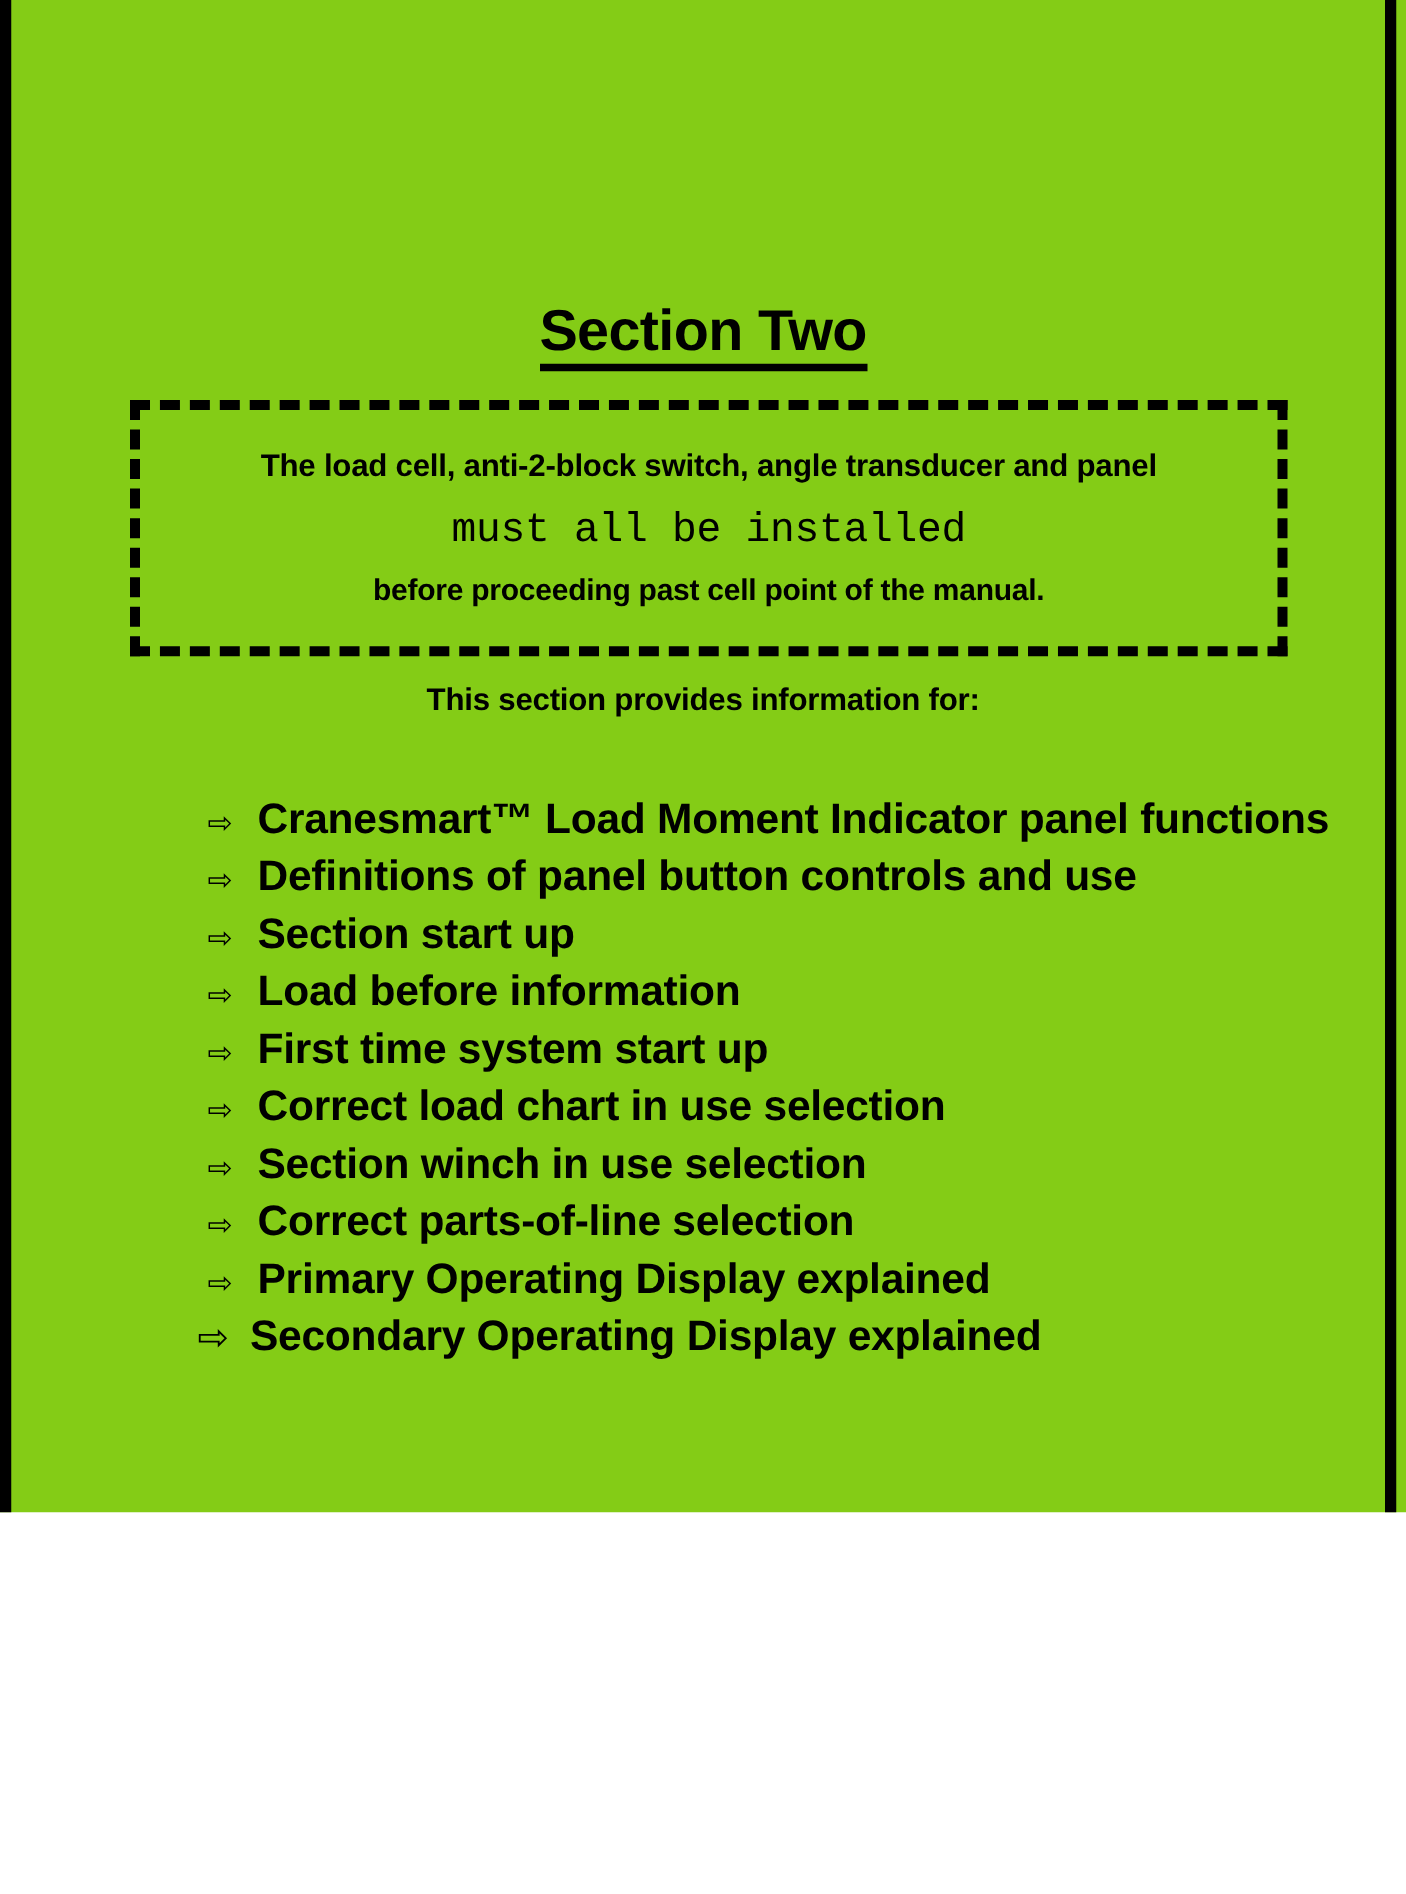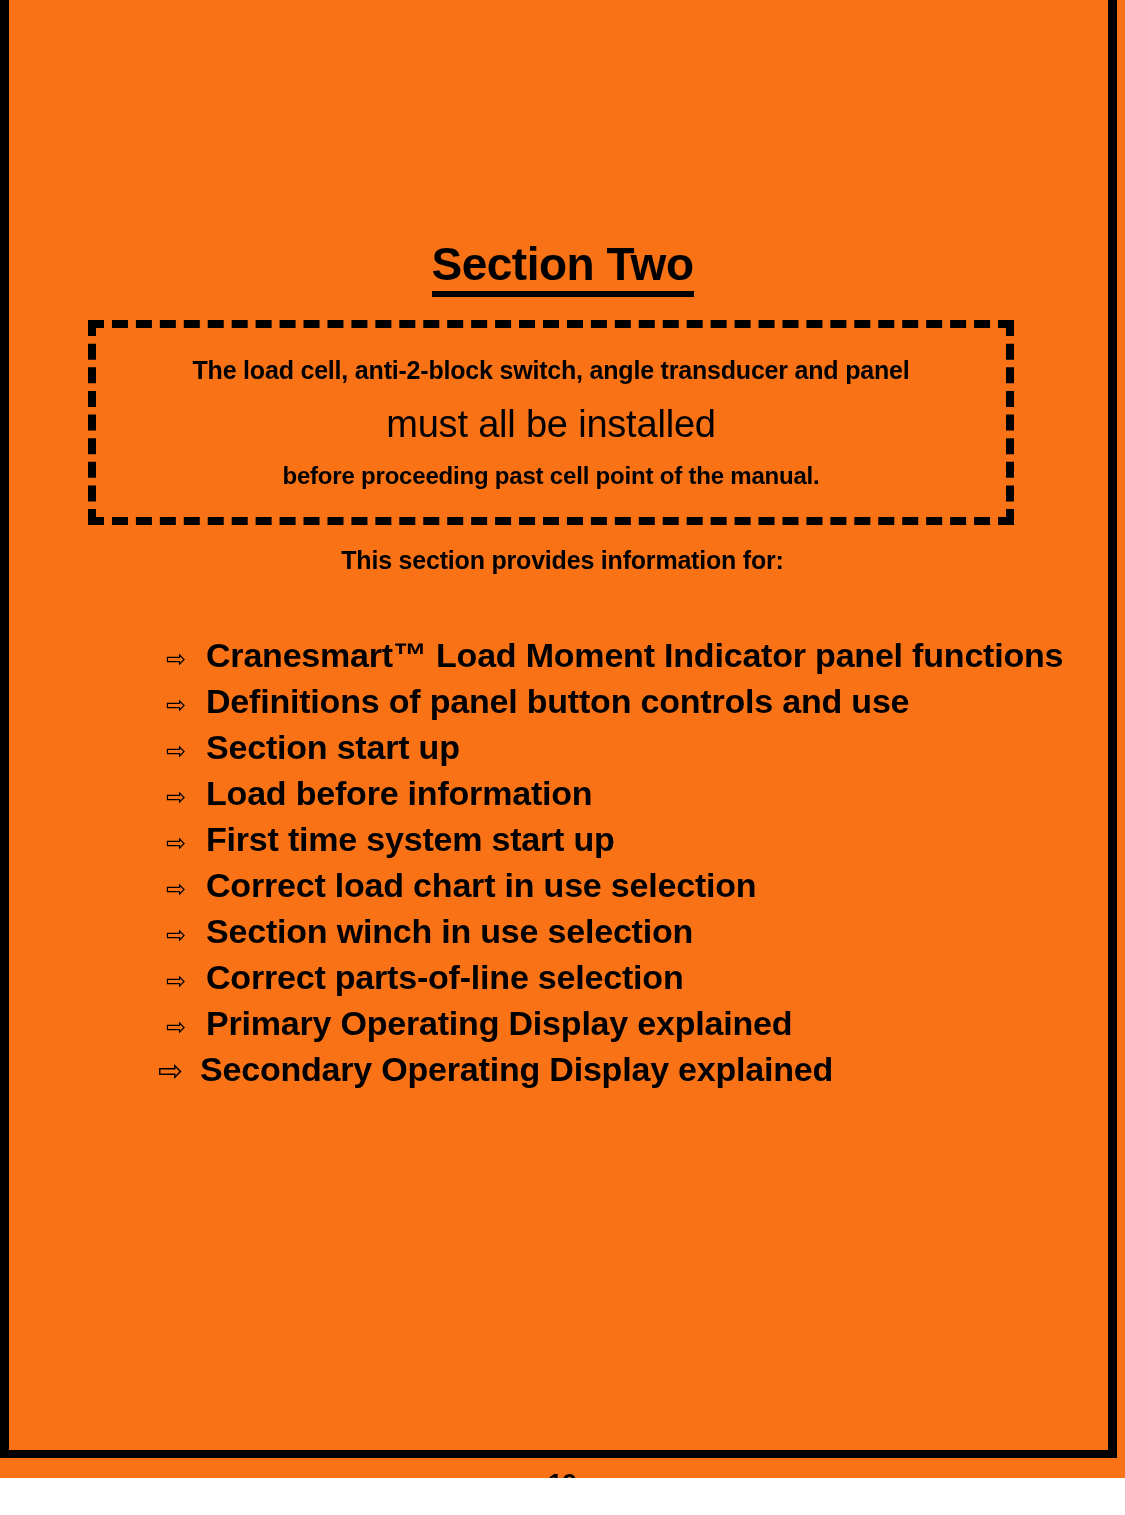--- a/index.html
+++ b/index.html
@@ -17,8 +17,8 @@
   #page {
     position: relative;
     width: 1125px;
-    height: 1478px;
-    background: #f97316;
+    height: 1210px;
+    background: #84cc16;
     overflow: hidden;
     box-sizing: border-box;
   }

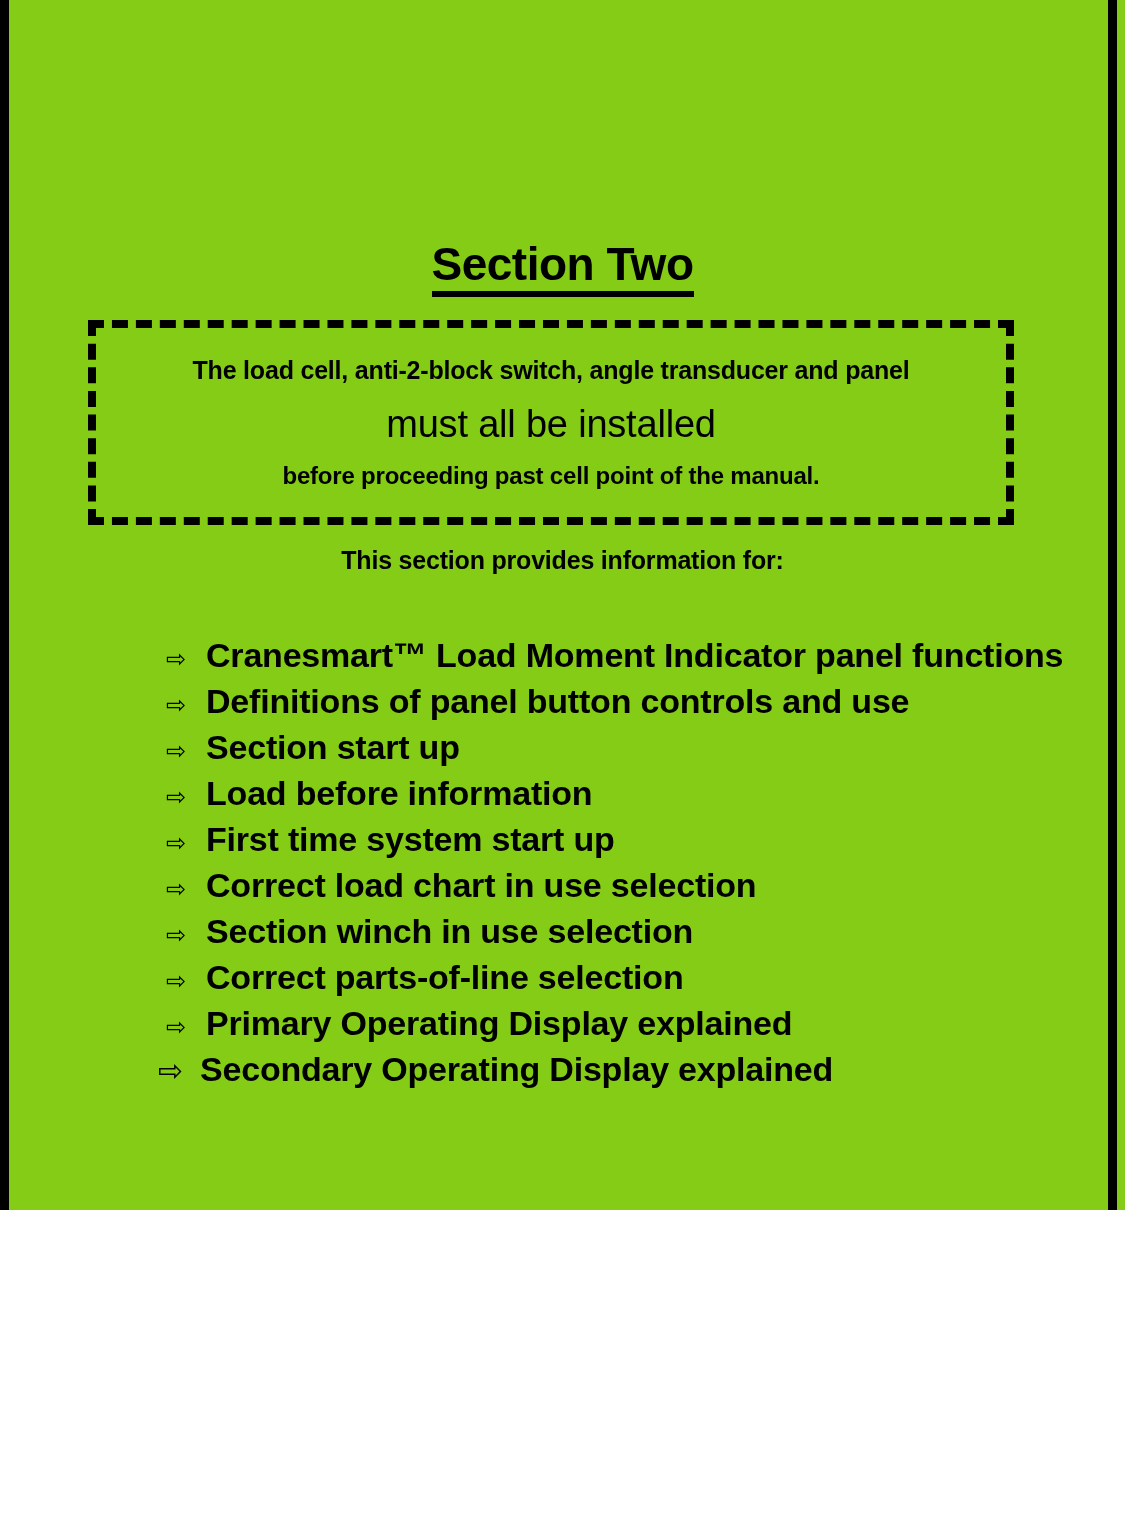--- a/index.html
+++ b/index.html
@@ -65,7 +65,7 @@
   
   .warning-box {
     position: absolute;
-    left: 88px;
+    left: 104px;
     top: 320px;
     width: 926px;
     height: 205px;

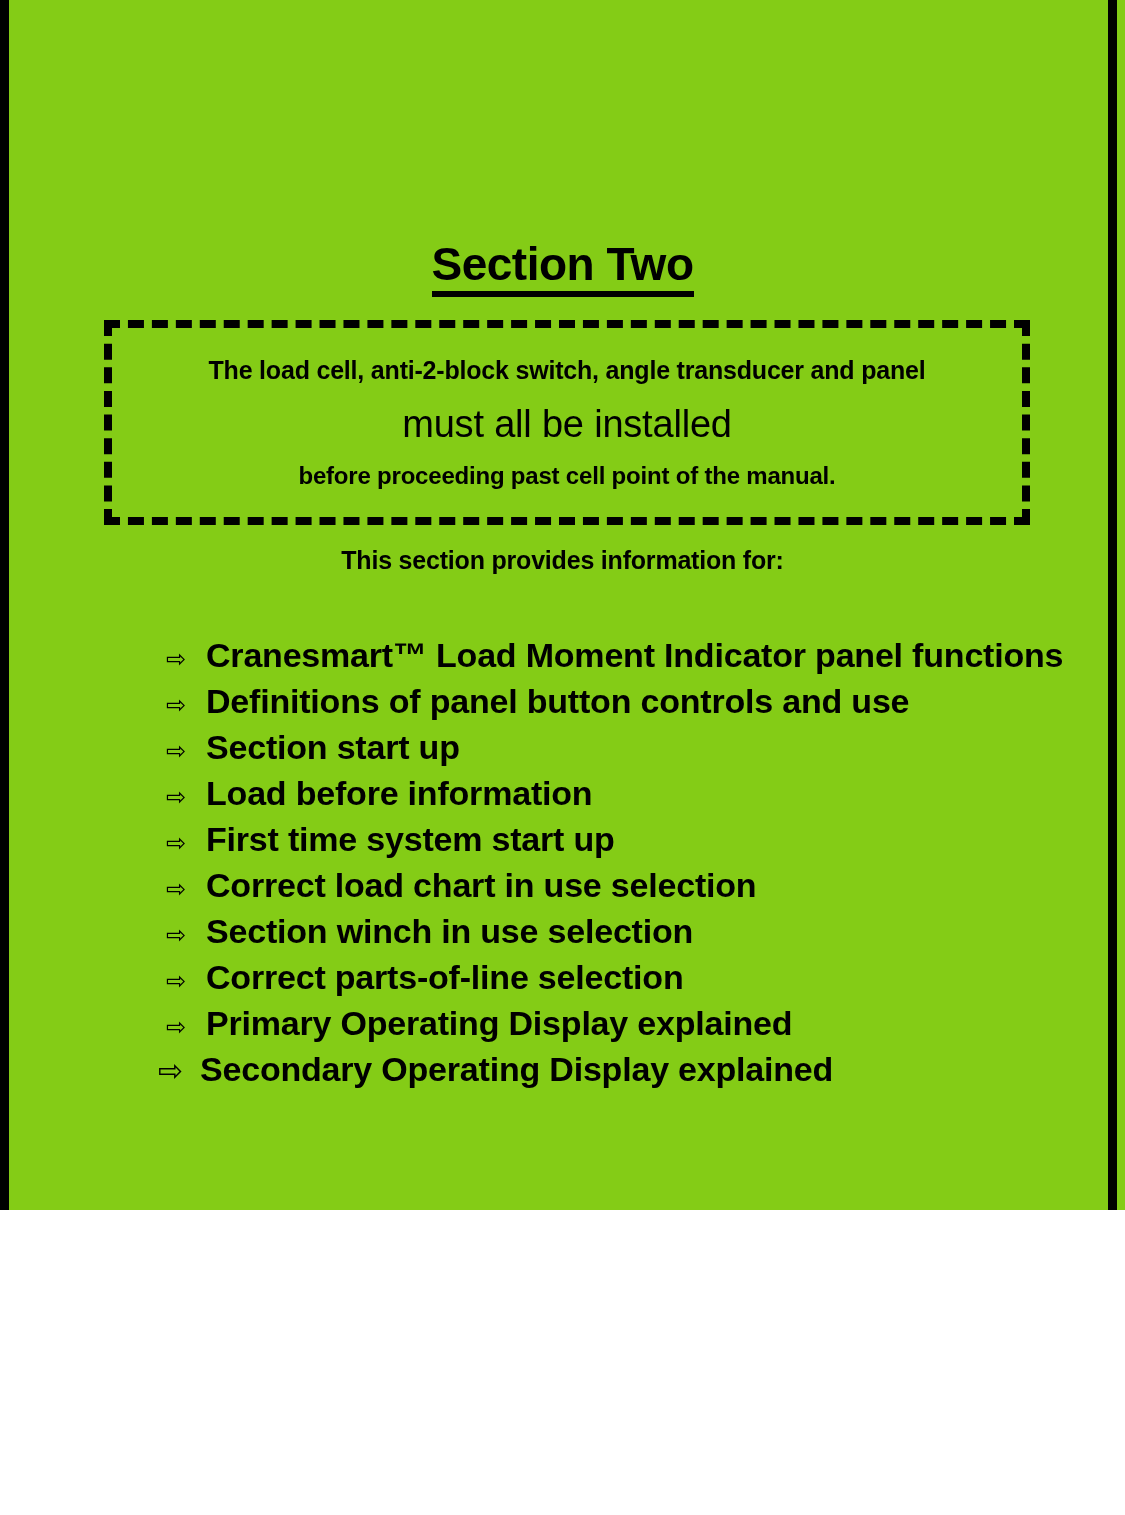--- a/index.html
+++ b/index.html
@@ -87,10 +87,11 @@
     margin-bottom: 18px;
   }
   .warn-2 {
-    font-size: 38px;
+    font-size: 33px;
     font-weight: normal;
     letter-spacing: -0.2px;
     margin-bottom: 16px;
+    font-family: Liberation Mono, monospace;
   }
   .warn-3 {
     font-size: 24px;

